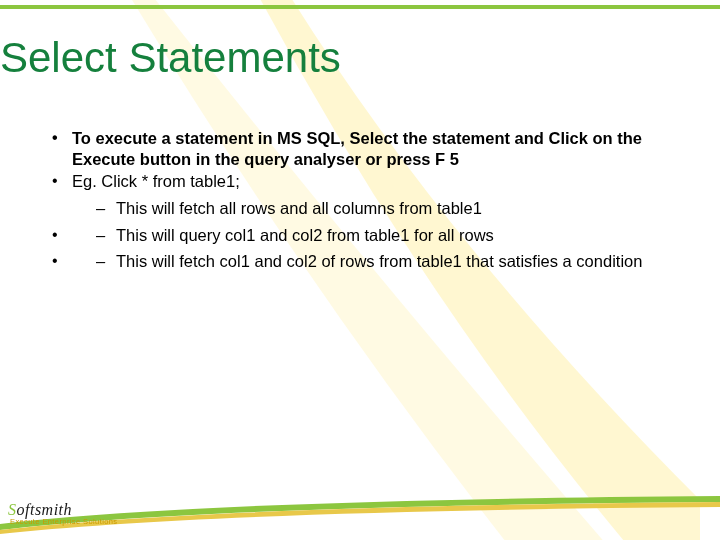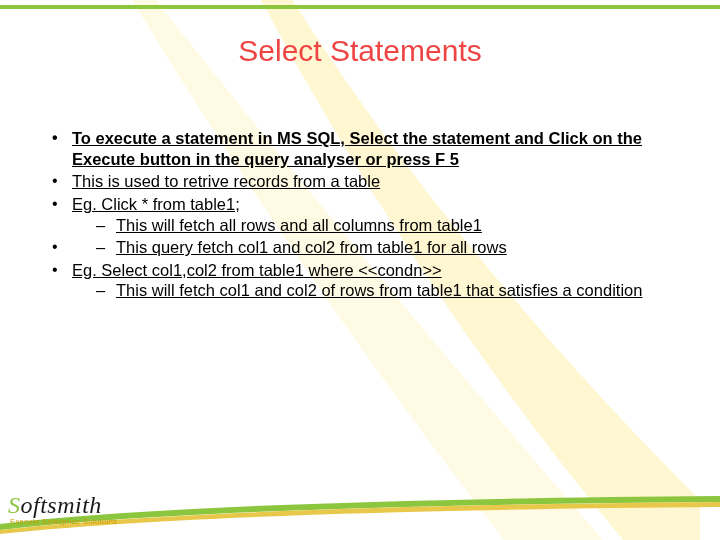--- a/index.html
+++ b/index.html
@@ -28,10 +28,10 @@
     position: absolute;
     top: 34px;
     left: 0; right: 0;
-    text-align: center;
-    font-size: 30px;
+    text-align: left;
+    font-size: 42px;
     font-weight: 400;
-    color: #ef4444;
+    color: #15803d;
     z-index: 2;
   }
   .content {

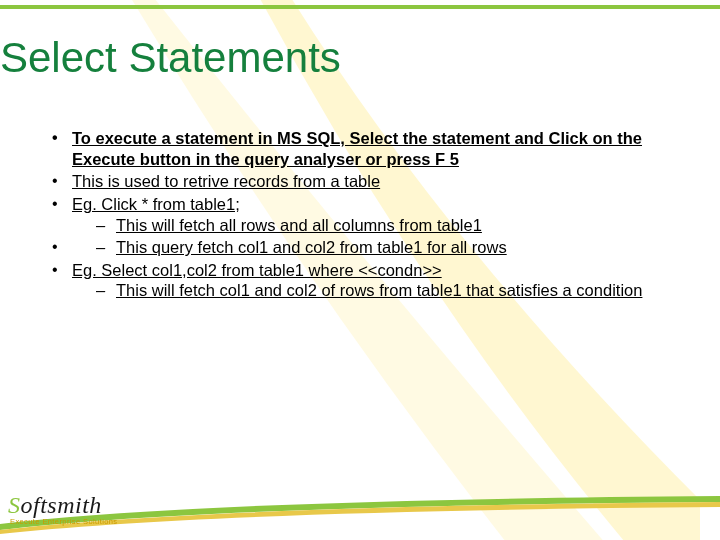--- a/index.html
+++ b/index.html
@@ -49,7 +49,6 @@
     position: relative;
     padding-left: 26px;
     margin-bottom: 2px;
-    text-decoration: underline;
   }
   ul.outer > li::before {
     content: "•";

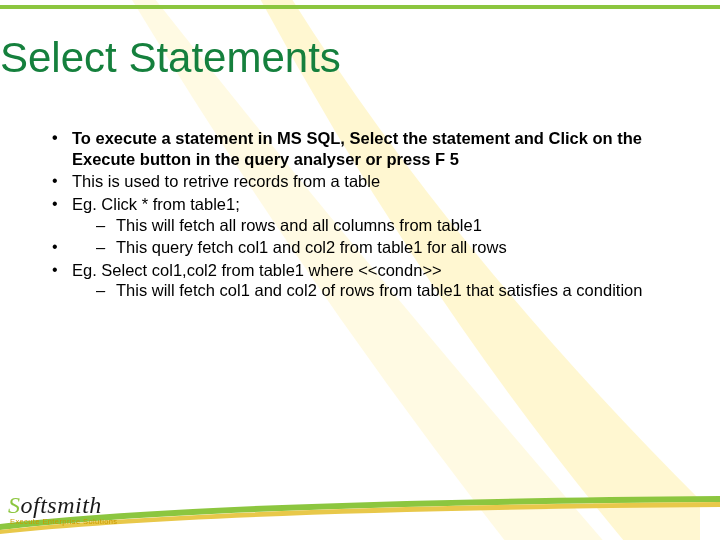--- a/index.html
+++ b/index.html
@@ -114,7 +114,6 @@
 <div class="content">
   <ul class="outer">
     <li class="bold">To execute a statement in MS SQL, Select the statement and Click on the Execute button in the query analyser or press F 5</li>
-    <li>This is used to retrive records from a table</li>
     <li>
       <span>Eg. Click * from table1;</span>
       <ul class="inner">

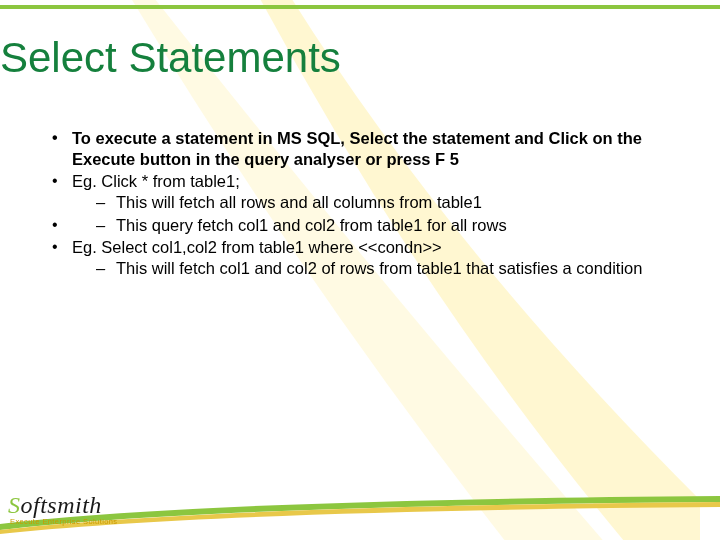--- a/index.html
+++ b/index.html
@@ -57,7 +57,7 @@
     top: 0;
     font-size: 16px;
   }
-  ul.inner { list-style: none; margin-top: 0; }
+  ul.inner { list-style: none; margin-top: 6px; }
   ul.inner > li {
     position: relative;
     padding-left: 44px;

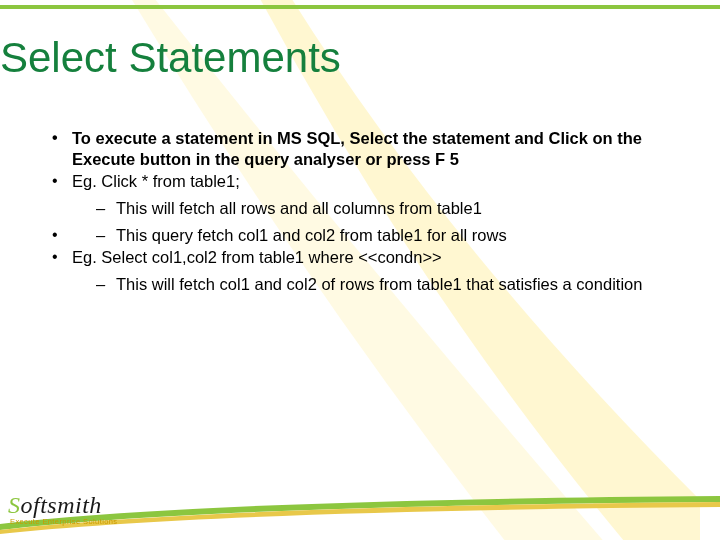--- a/index.html
+++ b/index.html
@@ -122,7 +122,7 @@
     </li>
     <li>
       <ul class="inner">
-        <li>This query fetch col1 and col2 from table1 for all rows</li>
+        <li>This will query col1 and col2 from table1 for all rows</li>
       </ul>
     </li>
     <li>

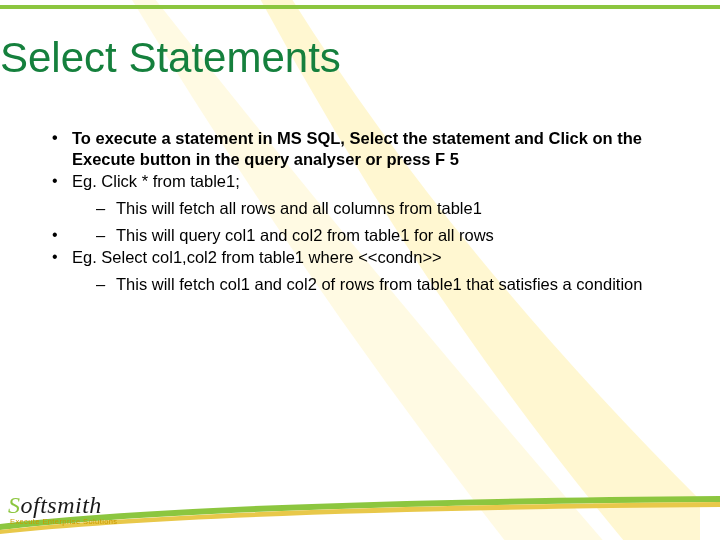--- a/index.html
+++ b/index.html
@@ -126,7 +126,6 @@
       </ul>
     </li>
     <li>
-      <span>Eg. Select col1,col2 from table1 where &lt;&lt;condn&gt;&gt;</span>
       <ul class="inner">
         <li>This will fetch col1 and col2 of rows from table1 that satisfies a condition</li>
       </ul>

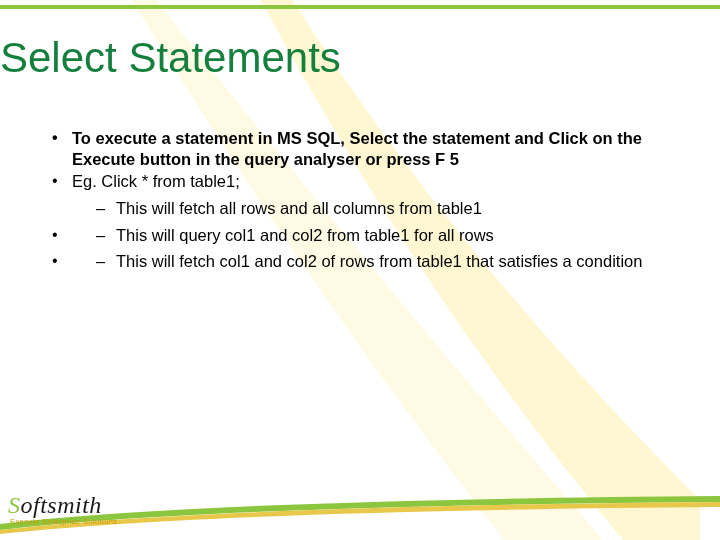--- a/index.html
+++ b/index.html
@@ -80,7 +80,7 @@
   .logo-main {
     font-family: Georgia, 'Times New Roman', serif;
     font-style: italic;
-    font-size: 24px;
+    font-size: 16px;
     color: #1a1a1a;
     letter-spacing: 0.5px;
   }

